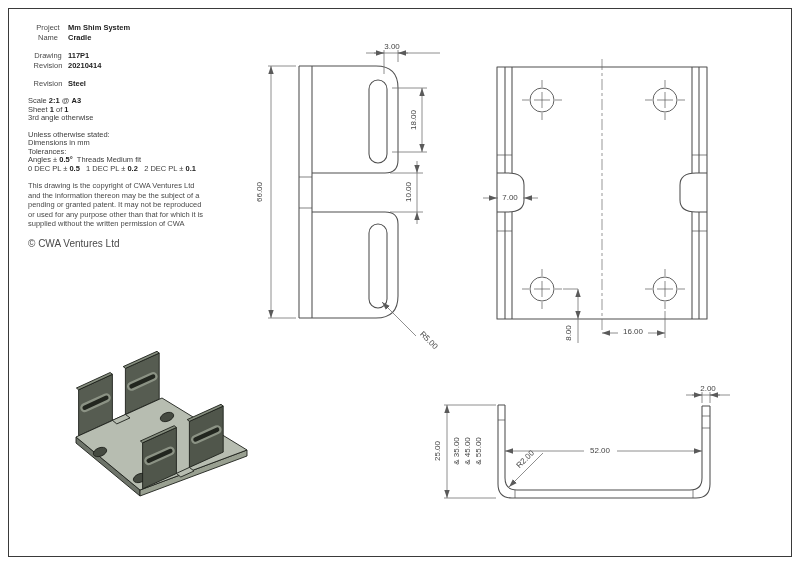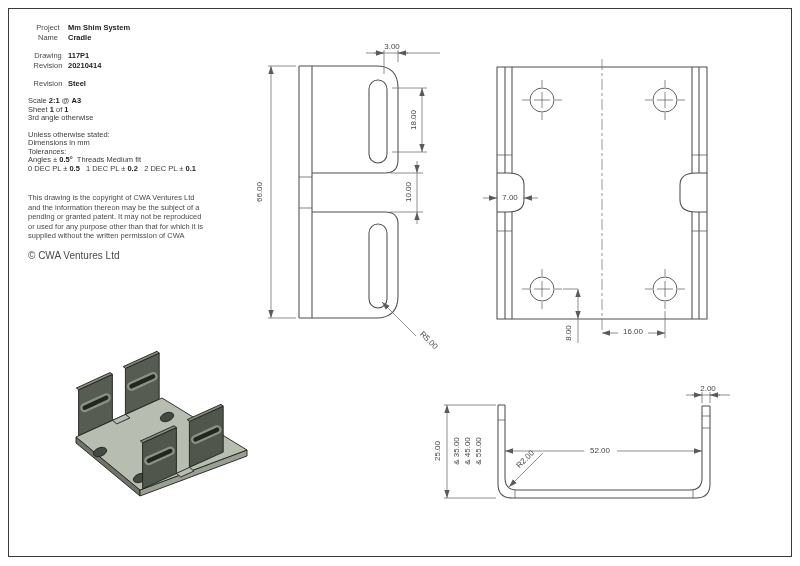--- a/index.html
+++ b/index.html
@@ -13,7 +13,7 @@
   .tb .val{font-weight:bold;color:#222;}
   .small{font-size:7.5px;line-height:8.5px;}
   .b{font-weight:bold;color:#222;}
-  .para{margin-top:20px;font-size:7.5px;line-height:9.5px;color:#4a4a4a;}
+  .para{margin-top:8px;font-size:7.5px;line-height:9.5px;color:#4a4a4a;}
   .foot{margin-top:10px;font-size:10px;color:#4a4a4a;}
   svg{position:absolute;left:0;top:0;}
   .part{stroke:#4f4f4f;stroke-width:1.05;fill:none;stroke-linejoin:round;stroke-linecap:butt;}

